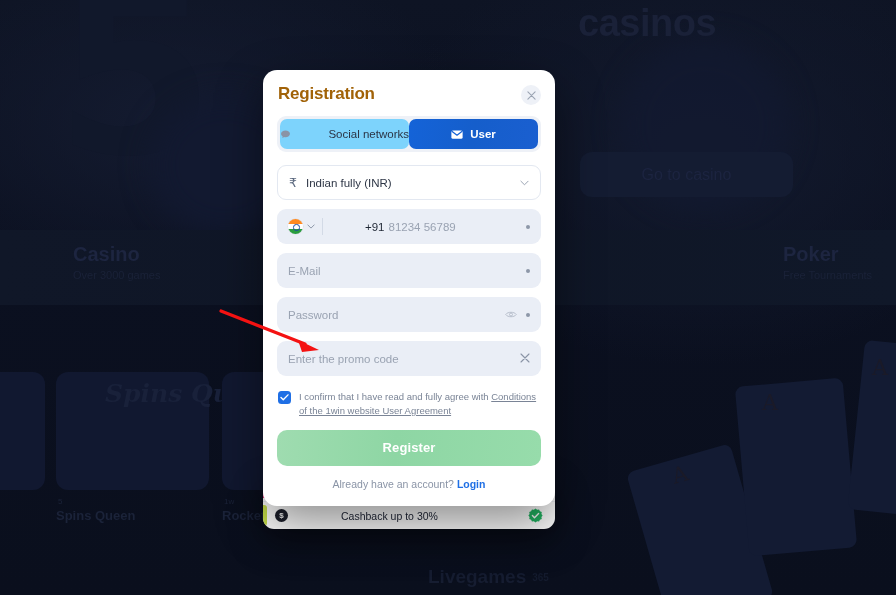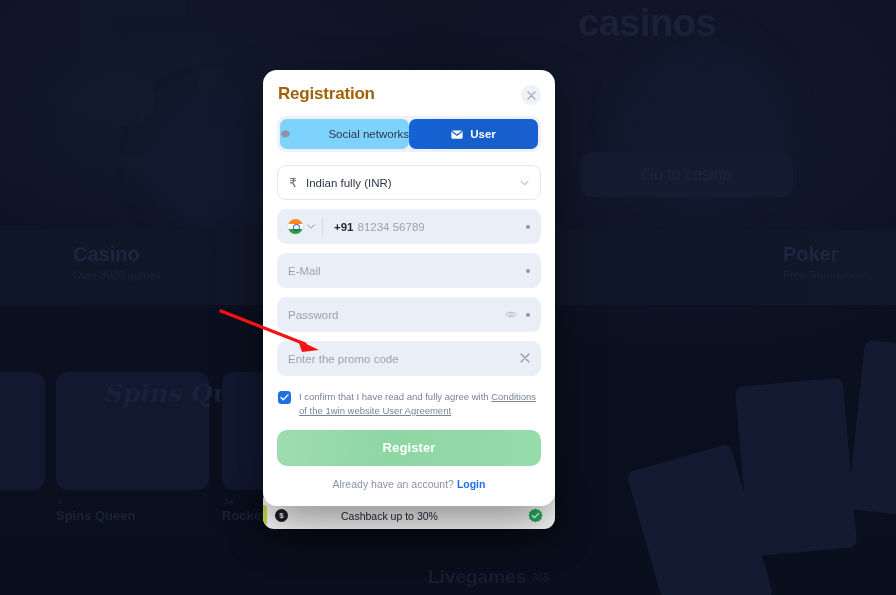--- a/index.html
+++ b/index.html
@@ -180,7 +180,7 @@
   }
   .flag-chev { color: #8a94a6; font-size: 8px; margin: 0 7px 0 4px; }
   .divider-v { width: 1px; height: 17px; background: #d3dae6; margin-right: 11px; }
-  .cc { font-size: 11.5px; color: #1f2734; font-weight: 700; margin-right: 4px; }
+  .cc { font-size: 11.5px; color: #1f2734; font-weight: 400; margin-right: 4px; margin-left: 31px; }
 
   .dot-req {
     width: 4px; height: 4px; border-radius: 50%;

